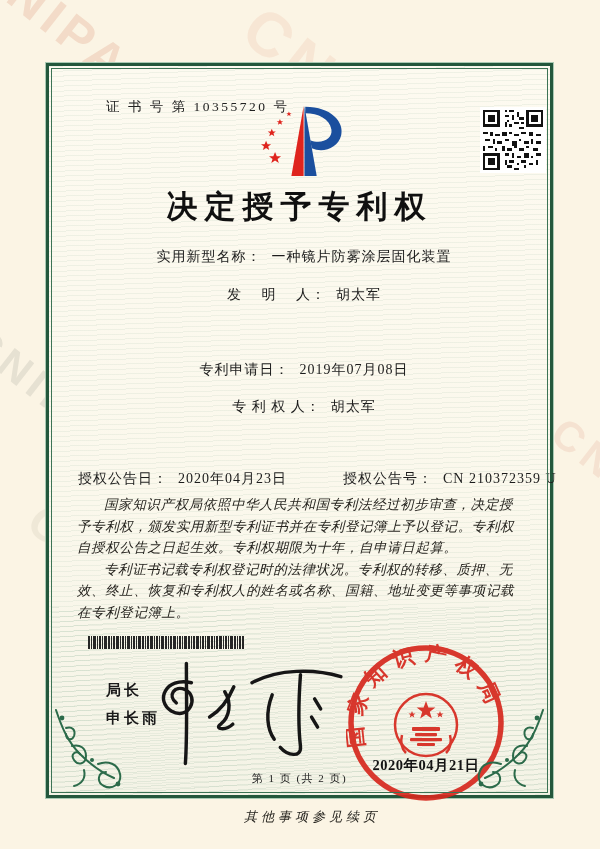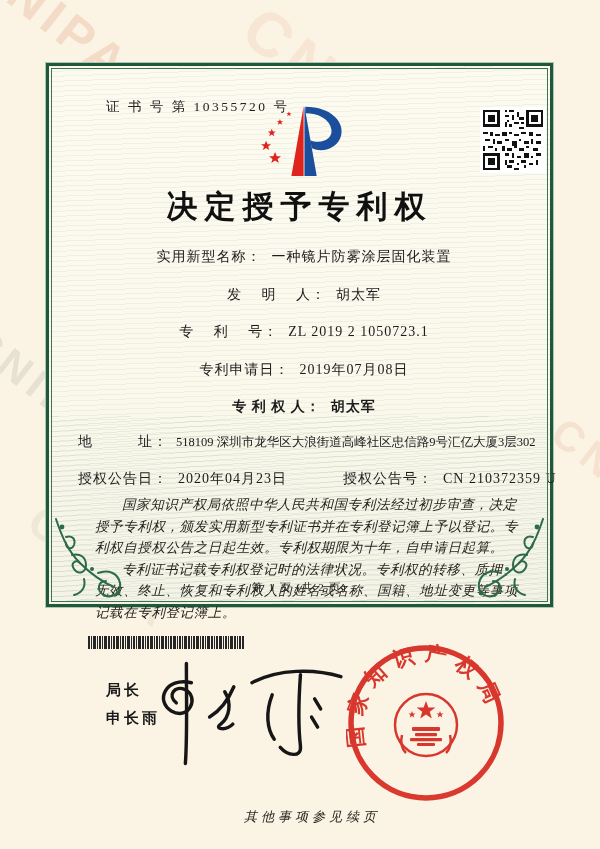--- a/index.html
+++ b/index.html
@@ -23,7 +23,7 @@
   .wm6{left:540px;top:452px;font-size:42px;color:rgba(216,130,100,0.15);}
   
   .frame{
-    position:absolute;left:46px;top:63px;width:507px;height:544px;
+    position:absolute;left:46px;top:63px;width:507px;height:735px;
     box-sizing:border-box;border:3px solid #23573c;
     background:
       repeating-linear-gradient(178deg, rgba(116,162,134,0.10) 0 1px, rgba(0,0,0,0) 1px 5px),

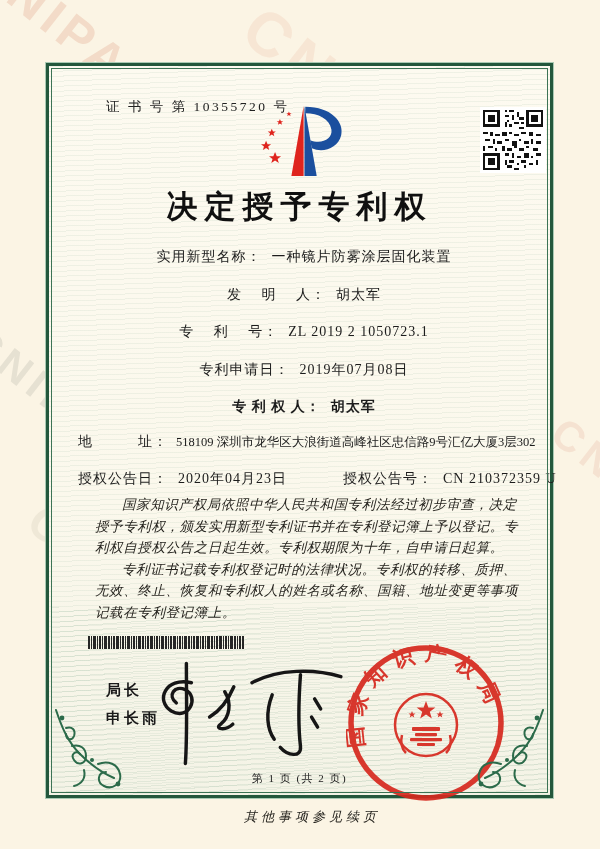--- a/index.html
+++ b/index.html
@@ -192,9 +192,6 @@
   <div class="row r2">
     <span class="lab">发　 明　 人：</span><span class="val">胡太军</span>
   </div>
-  <div class="row r3">
-    <span class="lab">专　 利　 号：</span><span class="val">ZL 2019 2 1050723.1</span>
-  </div>
   <div class="row r4">
     <span class="lab">专利申请日：</span><span class="val">2019年07月08日</span>
   </div>

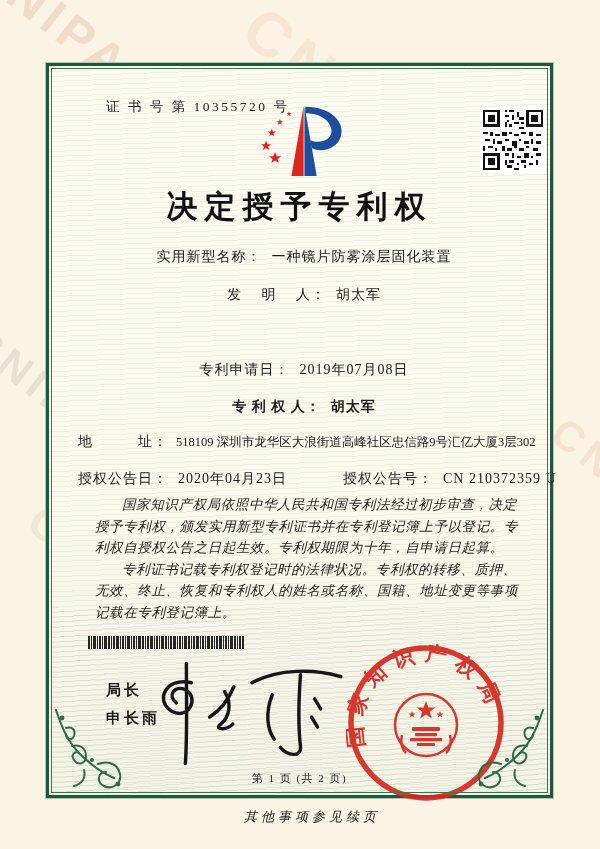--- a/index.html
+++ b/index.html
@@ -50,7 +50,7 @@
   .row{position:absolute;left:29px;right:20px;font-size:14px;letter-spacing:1px;white-space:nowrap;text-align:center;}
   .row .lab{display:inline-block;}
   .row .val{margin-left:10px;}
-  .r1{top:182px;} .r2{top:220px;} .r3{top:257px;} .r4{top:295px;} .r5{top:332px;font-weight:bold;}
+  .r1{top:182px;} .r2{top:220px;} .r3{top:257px;} .r4{top:295px;} .r5{top:332px;}
   .r6{top:367px;} .r6 .val{font-size:12.5px;letter-spacing:0;margin-left:8px;}
   .r7{top:404px;}
   .r7 .pair2{margin-left:56px;}

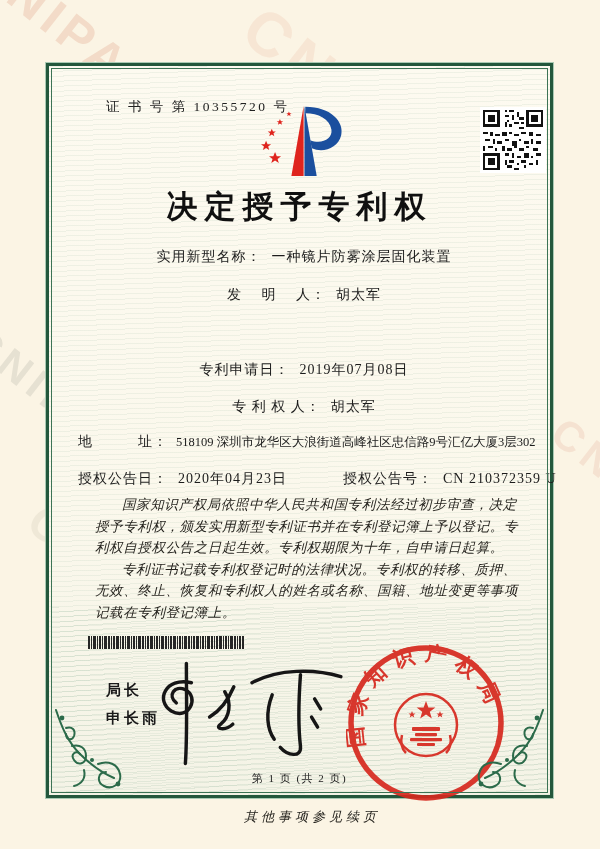--- a/index.html
+++ b/index.html
@@ -198,9 +198,6 @@
   <div class="row r5">
     <span class="lab">专 利 权 人：</span><span class="val">胡太军</span>
   </div>
-  <div class="row r6">
-    <span class="lab">地　　　址：</span><span class="val">518109 深圳市龙华区大浪街道高峰社区忠信路9号汇亿大厦3层302</span>
-  </div>
   <div class="row r7">
     <span class="lab">授权公告日：</span><span class="val">2020年04月23日</span><span class="pair2 lab">授权公告号：</span><span class="val">CN 210372359 U</span>
   </div>

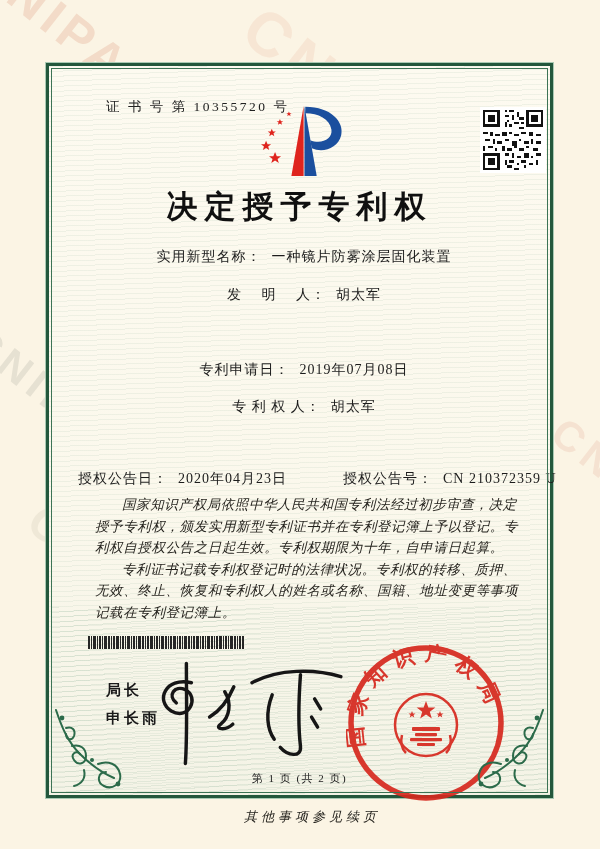--- a/index.html
+++ b/index.html
@@ -59,7 +59,6 @@
     position:absolute;left:28px;right:24px;top:428px;
     font-size:13.5px;line-height:21.5px;letter-spacing:0.6px;color:#26241f;
     font-style:italic;
-    margin-left:18px;
   }
   .body-text p{margin:0;text-indent:2em;}
   

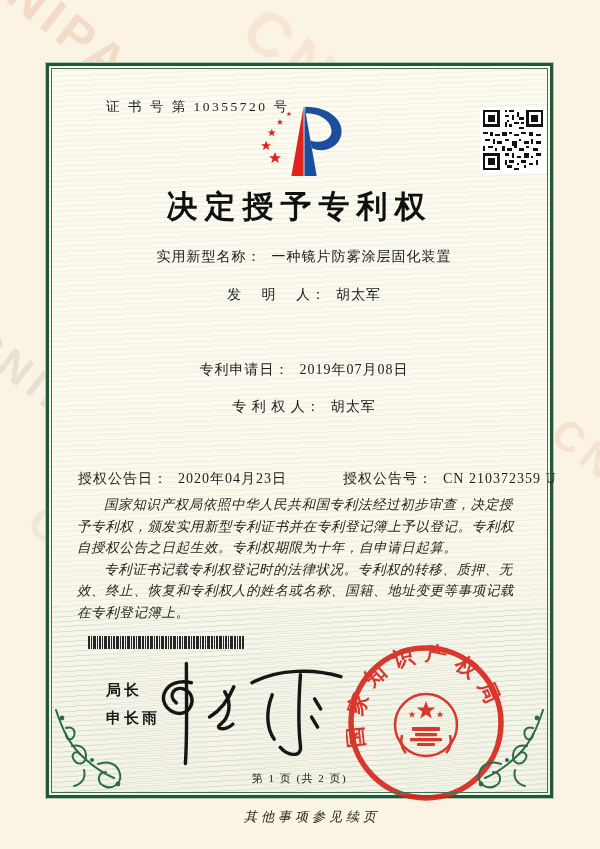--- a/index.html
+++ b/index.html
@@ -307,6 +307,7 @@
         </g>
       </g>
     </svg>
+    <div class="seal-date">2020年04月21日</div>
   </div>
 
   <svg class="flourish right" viewBox="0 0 80 86">

